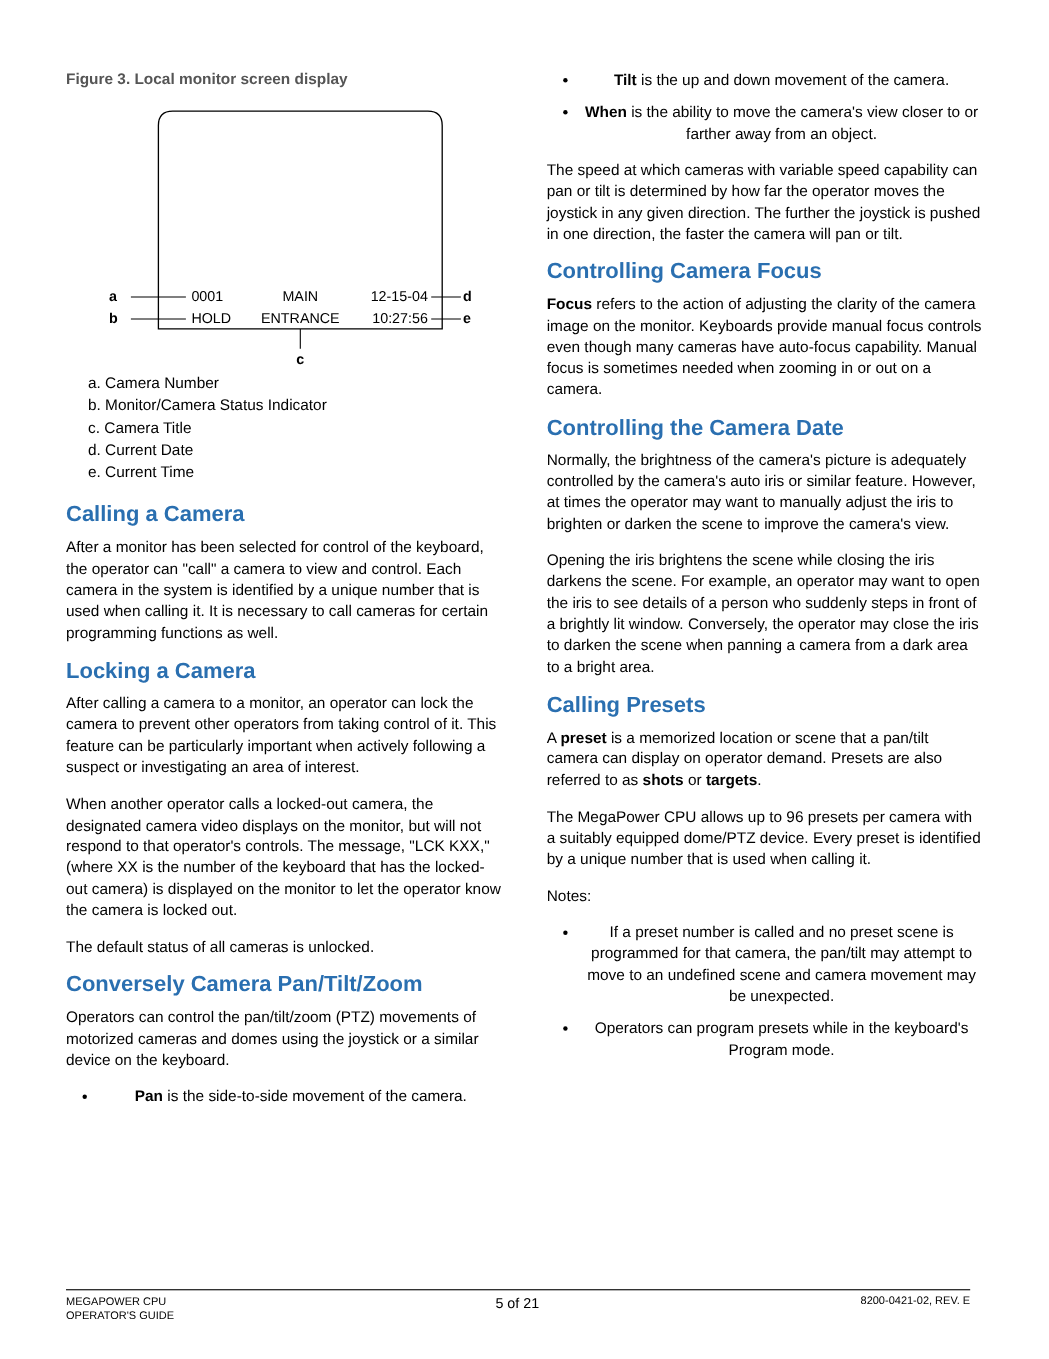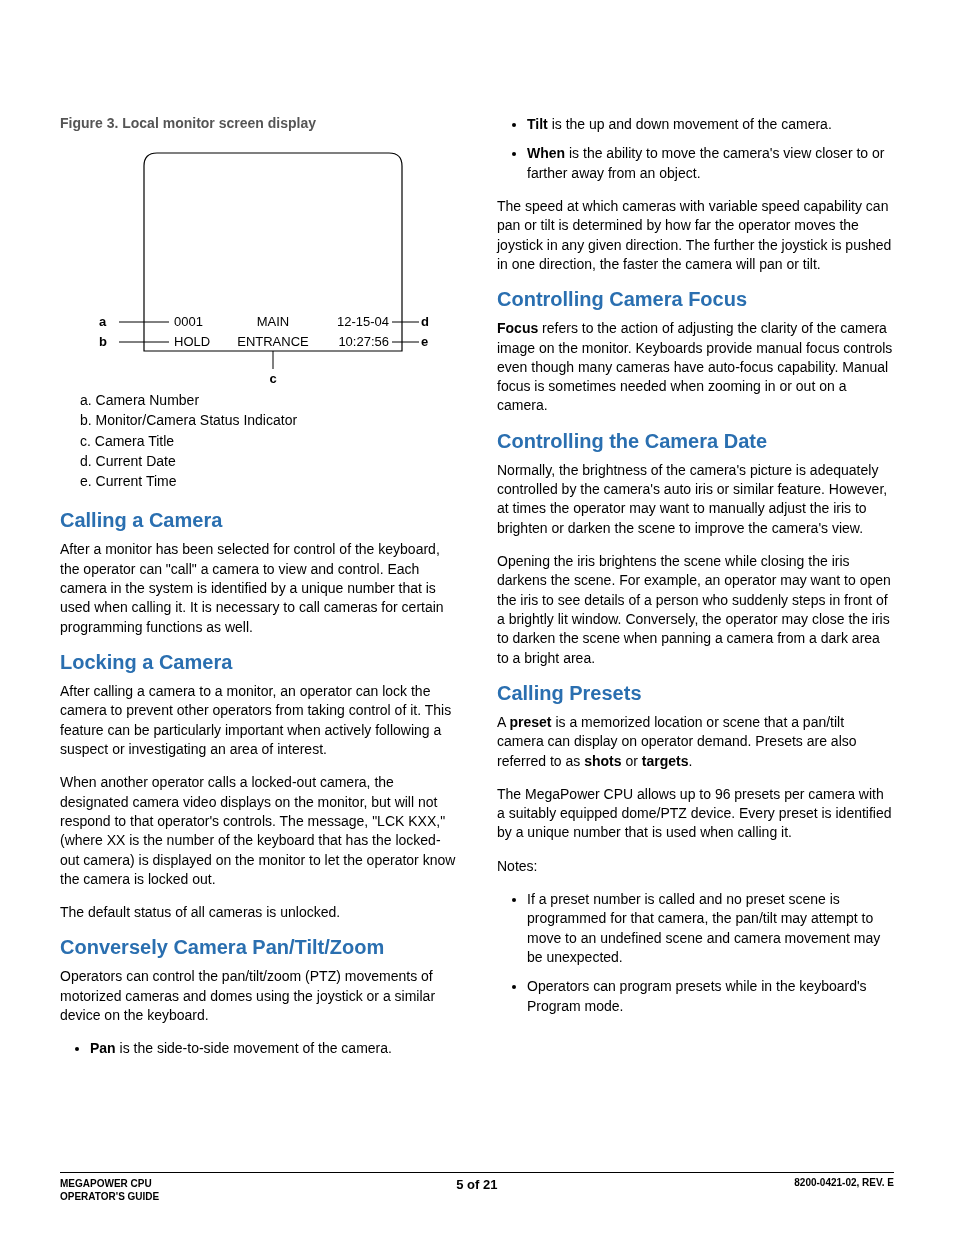--- a/index.html
+++ b/index.html
@@ -15,7 +15,7 @@
     height: 1235px;
     position: relative;
     box-sizing: border-box;
-    padding: 115px 60px 40px 60px;
+    padding: 63px 60px 40px 60px;
   }
   .columns {
     display: flex;

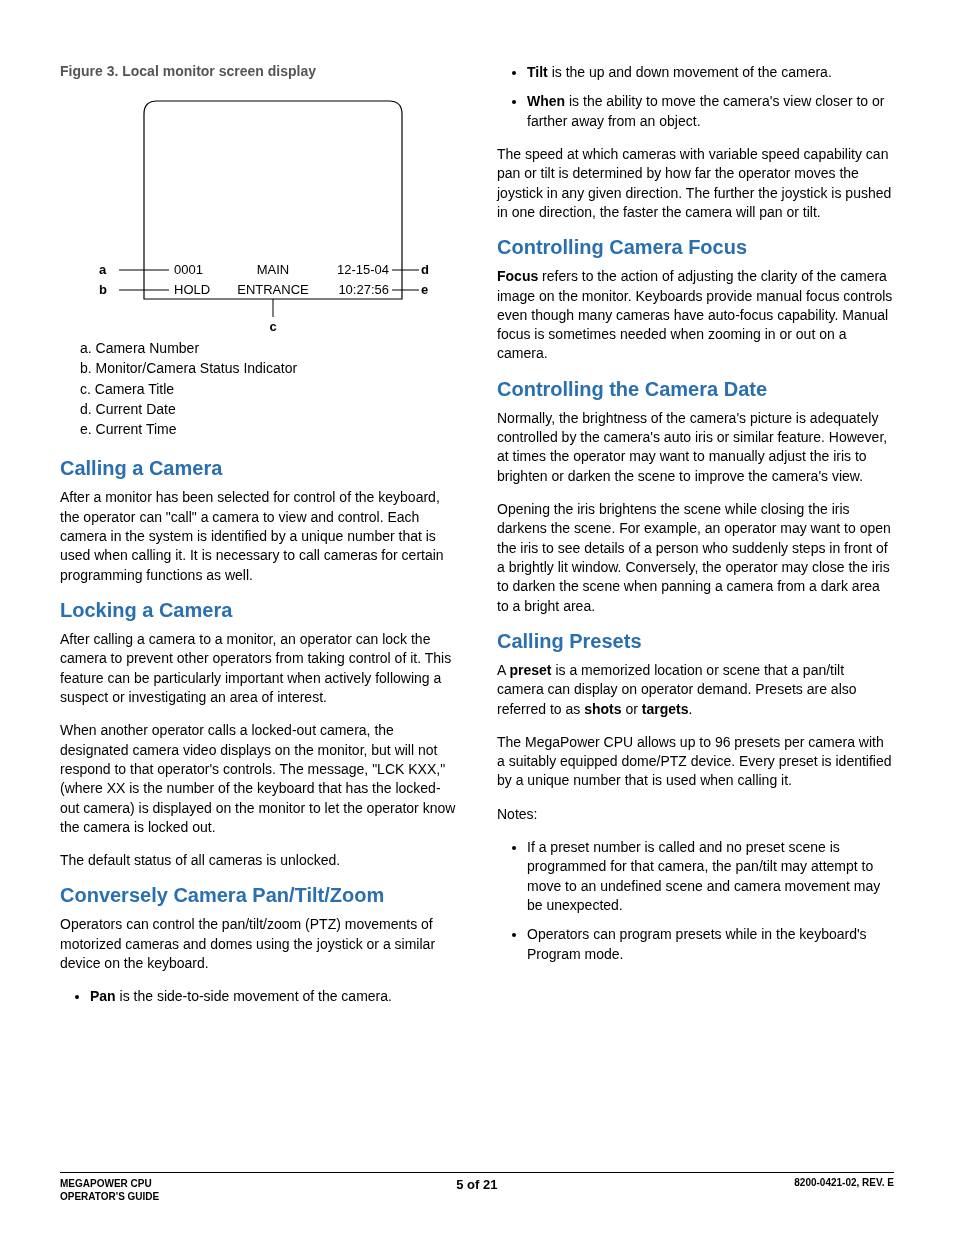--- a/index.html
+++ b/index.html
@@ -60,6 +60,7 @@
     list-style: disc;
     margin: 0 0 14px 0;
     padding-left: 30px;
+    text-align: center;
   }
   ul.bullets li {
     margin-bottom: 10px;

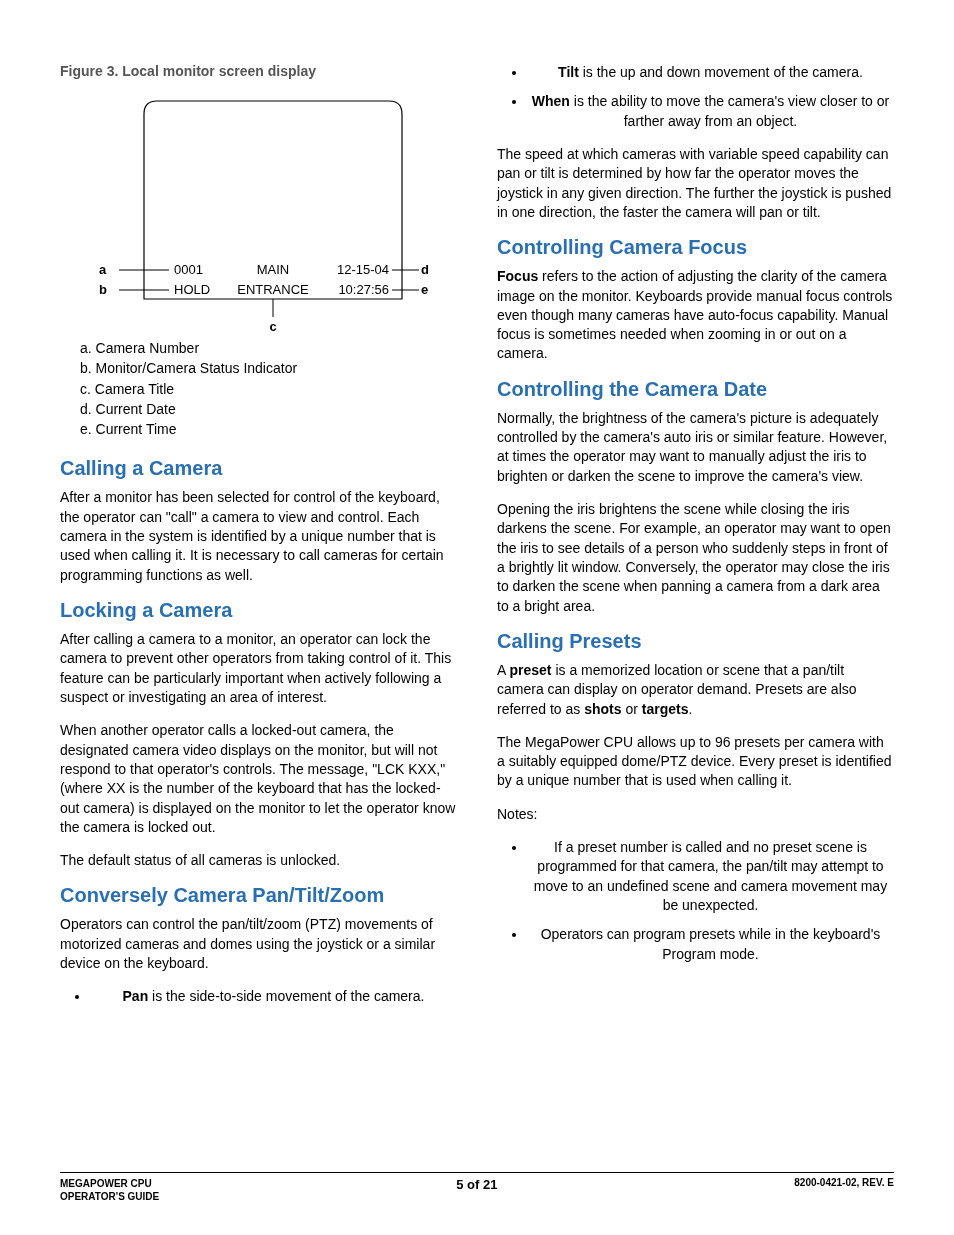--- a/index.html
+++ b/index.html
@@ -70,9 +70,8 @@
   .footer {
     position: absolute;
     left: 60px;
-    right: 60px;
+    right: 72px;
     bottom: 32px;
-    font-weight: bold;
   }
   .footer-line {
     border-top: 1px solid #000;

